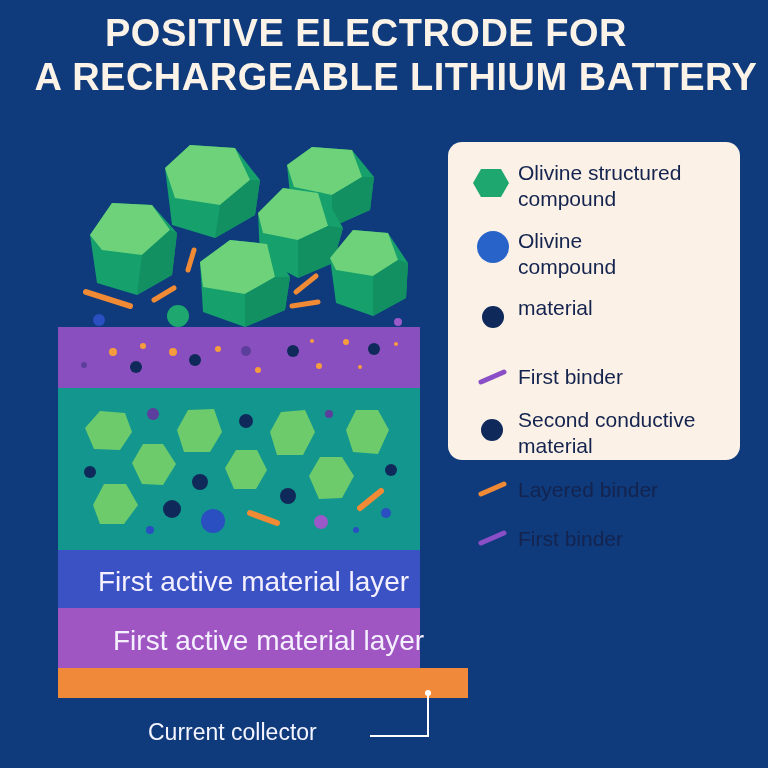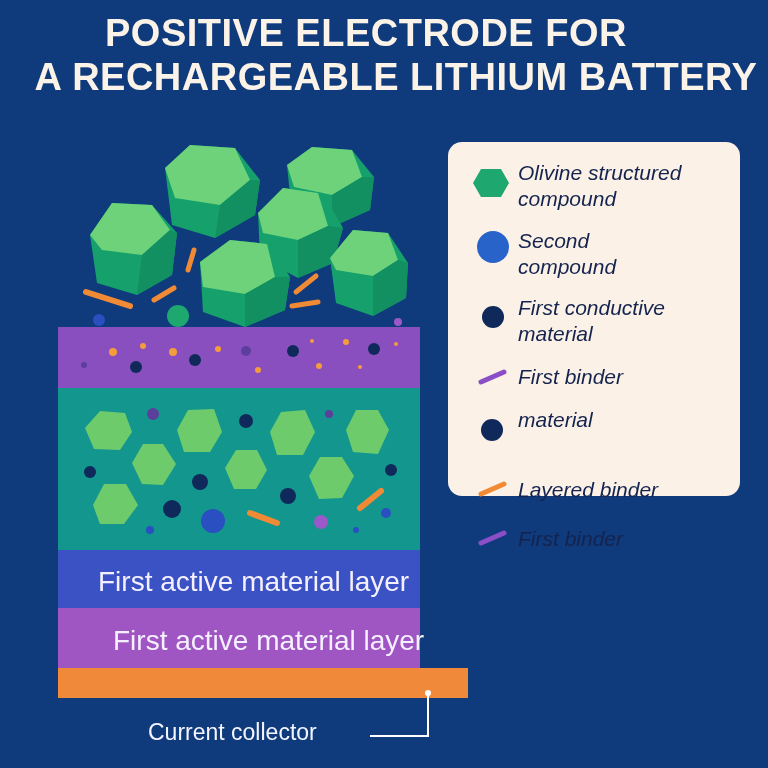--- a/index.html
+++ b/index.html
@@ -11,8 +11,8 @@
   .title.l2 { top: 56px; }
   #art { position: absolute; left: 0; top: 0; }
   .layer-label { position: absolute; color: #f5f0ff; font-size: 28px; }
-  .legend { position: absolute; left: 448px; top: 142px; width: 292px; height: 354px;
-            background: #fbf1e6; border-radius: 14px; font-style: italic; }
+  .legend { position: absolute; left: 448px; top: 142px; width: 292px; height: 318px;
+            background: #fbf1e6; border-radius: 14px; }
   .leg-item { position: absolute; left: 70px; color: #14244f; font-size: 21px; line-height: 26px; }
   .leg-icon { position: absolute; }
   .cc-label { position: absolute; left: 148px; top: 719px; color: #f5f5ff; font-size: 23px; }

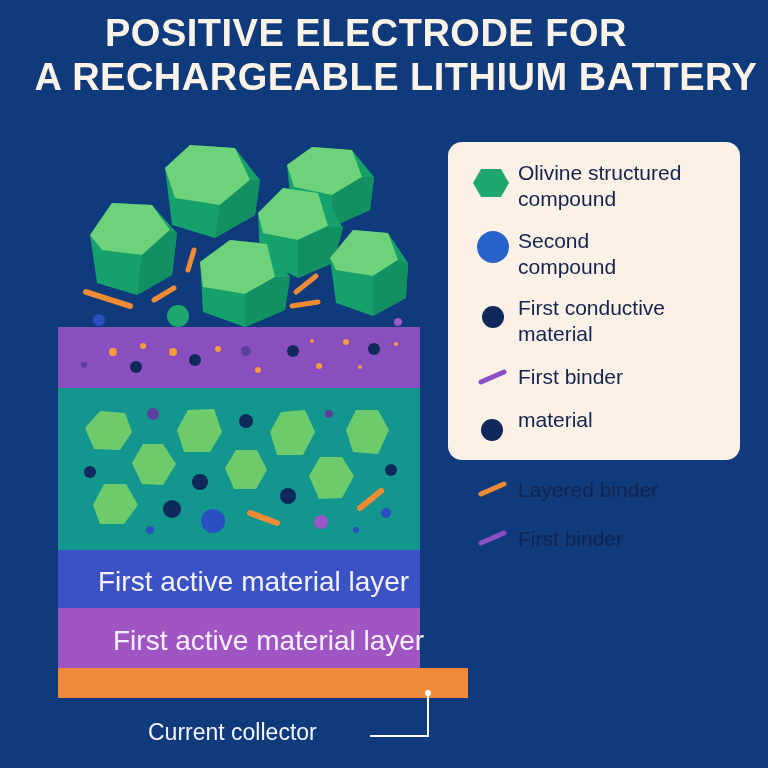--- a/index.html
+++ b/index.html
@@ -143,7 +143,7 @@
         <circle cx="17" cy="17" r="16" fill="#2763c9"></circle>
       </svg>
     <div class="leg-item" style="top:86px">
-        <div>Second</div>
+        <div>Olivine</div>
         <div>compound</div>
       </div>
   </div>

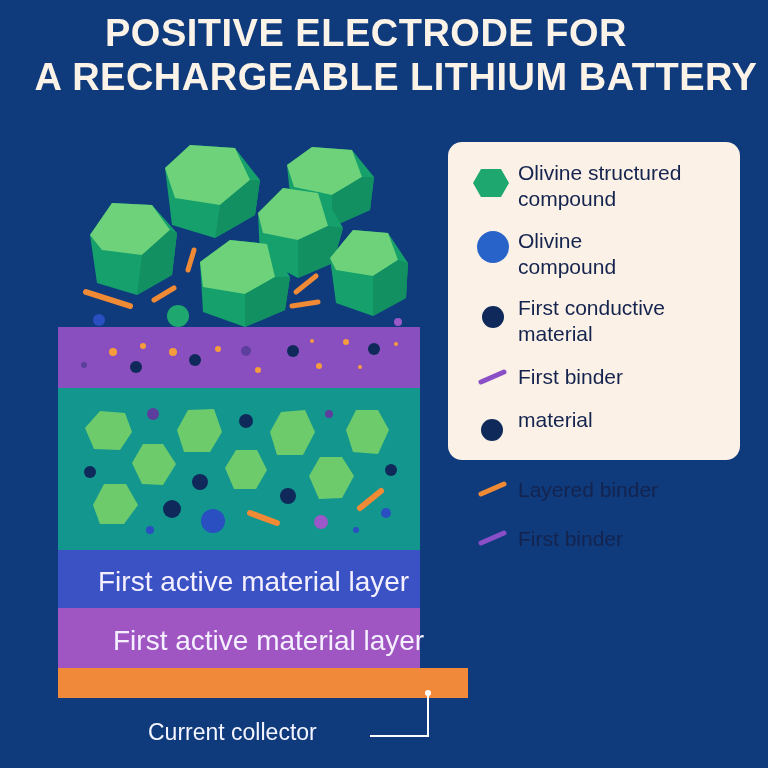--- a/index.html
+++ b/index.html
@@ -152,7 +152,6 @@
         <circle cx="12" cy="12" r="11" fill="#0f2a5a"></circle>
       </svg>
     <div class="leg-item" style="top:153px">
-        <div>First conductive</div>
         <div>material</div>
       </div>
   </div>

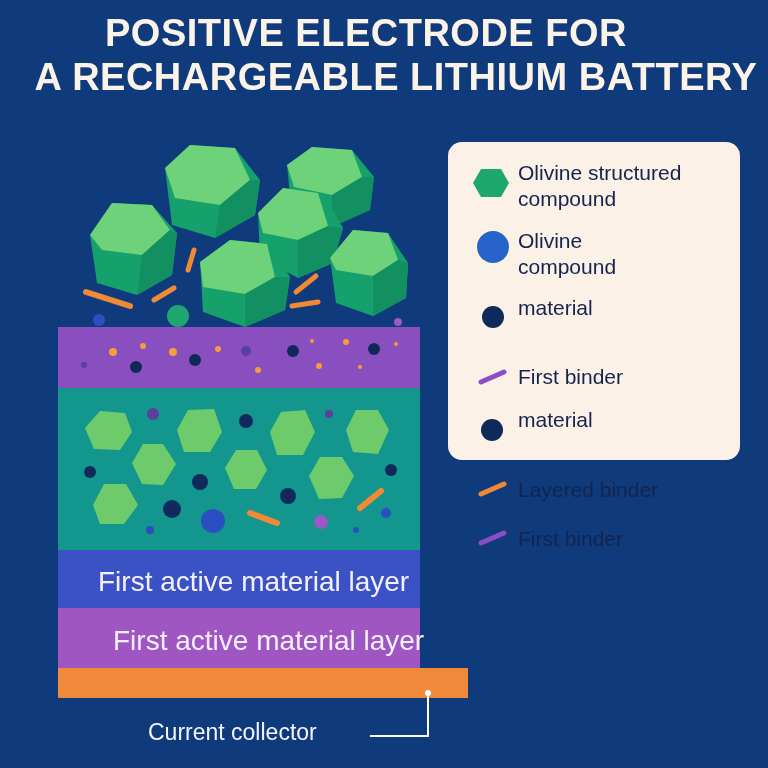--- a/index.html
+++ b/index.html
@@ -166,6 +166,7 @@
         <circle cx="12" cy="12" r="11" fill="#0f2a5a"></circle>
       </svg>
     <div class="leg-item" style="top:265px">
+        <div>Second conductive</div>
         <div>material</div>
       </div>
   </div>

